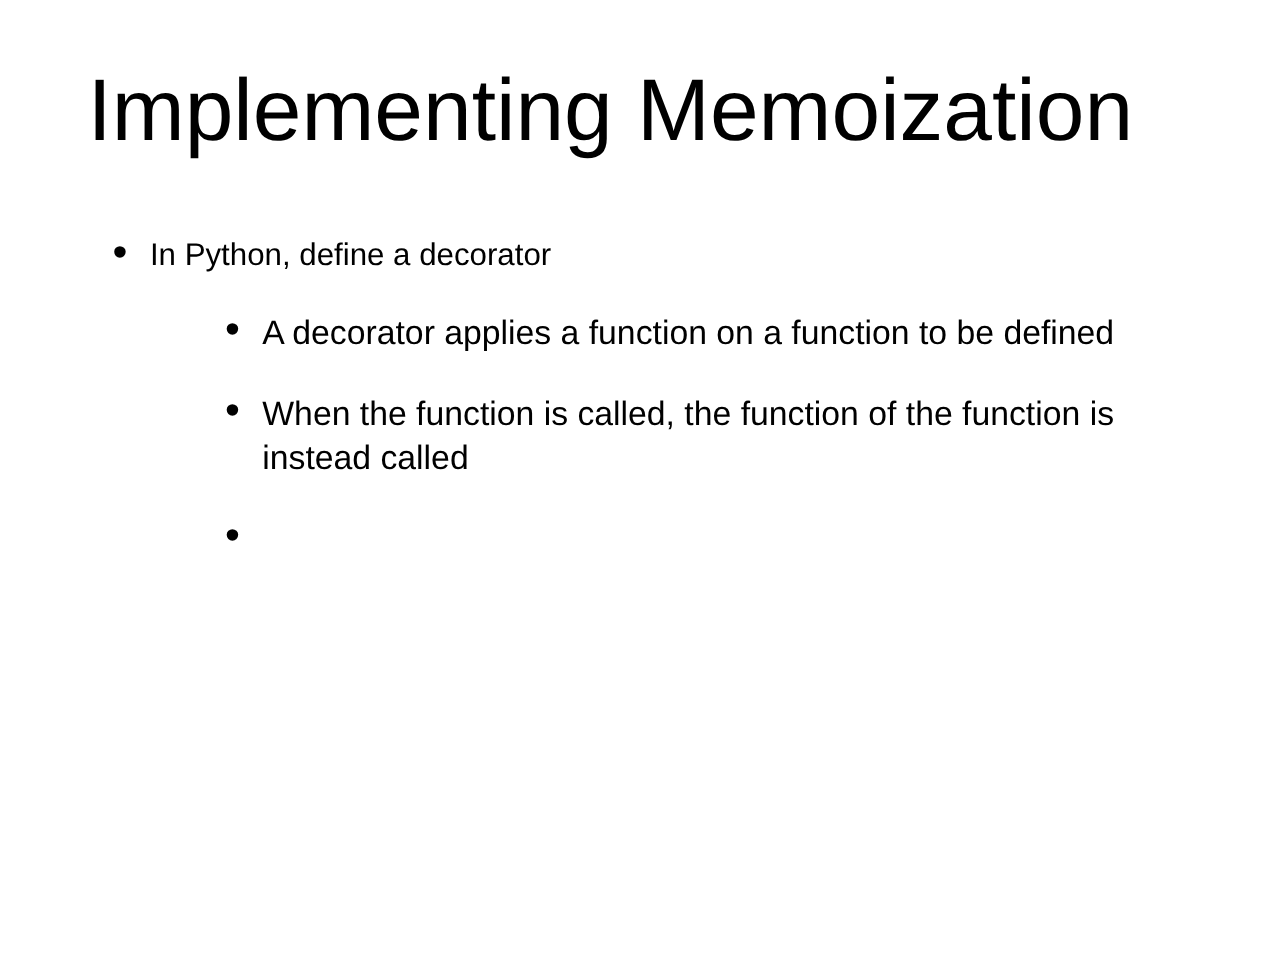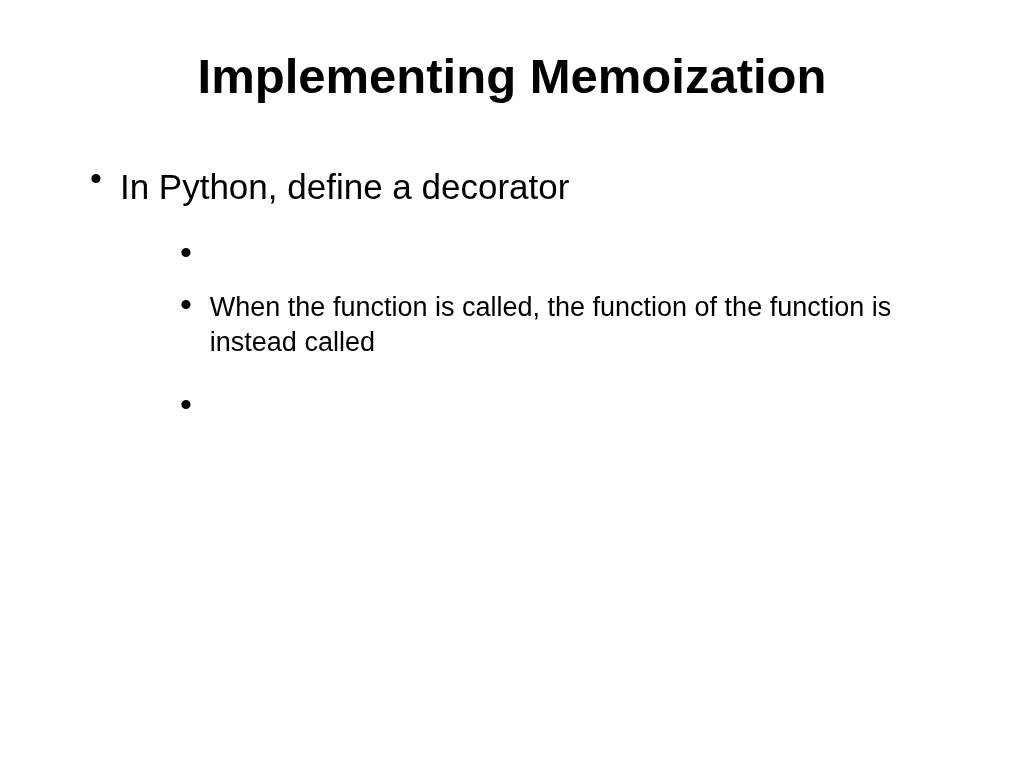--- a/index.html
+++ b/index.html
@@ -21,9 +21,8 @@
     padding: 48px 70px 0 70px;
   }
   .title {
-    font-size: 49px;
-    font-weight: bold;
-    text-align: center;
+    font-size: 70px;
+    font-weight: normal;
     margin-bottom: 60px;
     letter-spacing: 0px;
   }

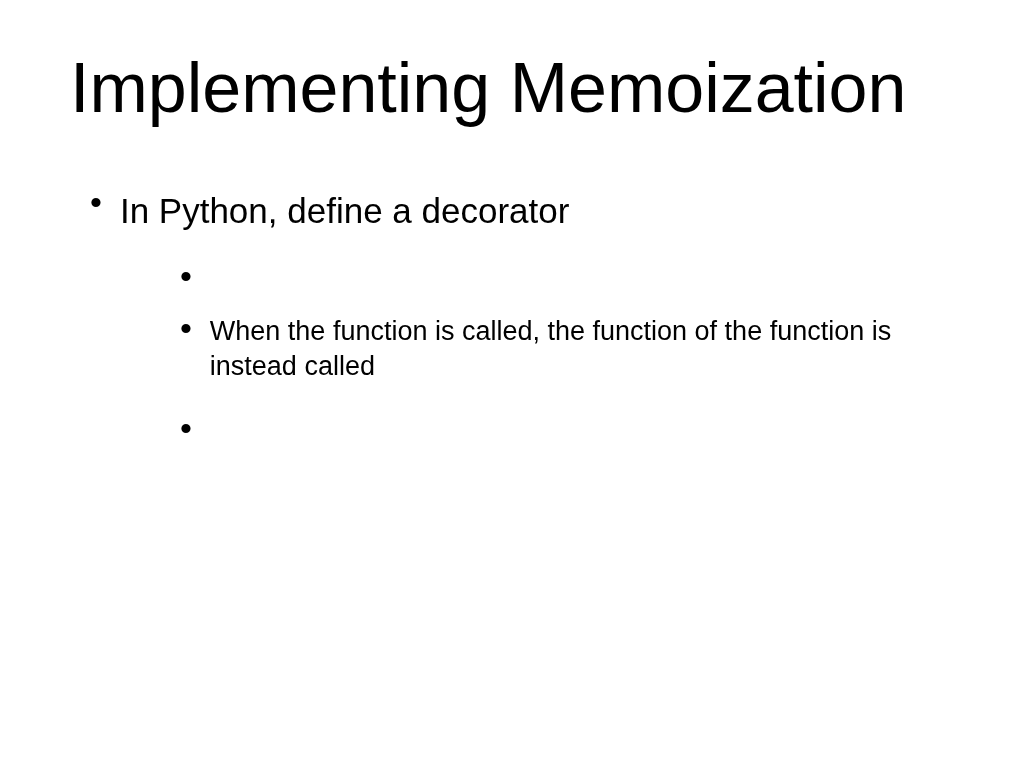--- a/index.html
+++ b/index.html
@@ -44,7 +44,7 @@
     top: 3px;
   }
   .bullet-text {
-    font-size: 35px;
+    font-size: 25px;
     line-height: 1.3;
     text-align: right;
   }

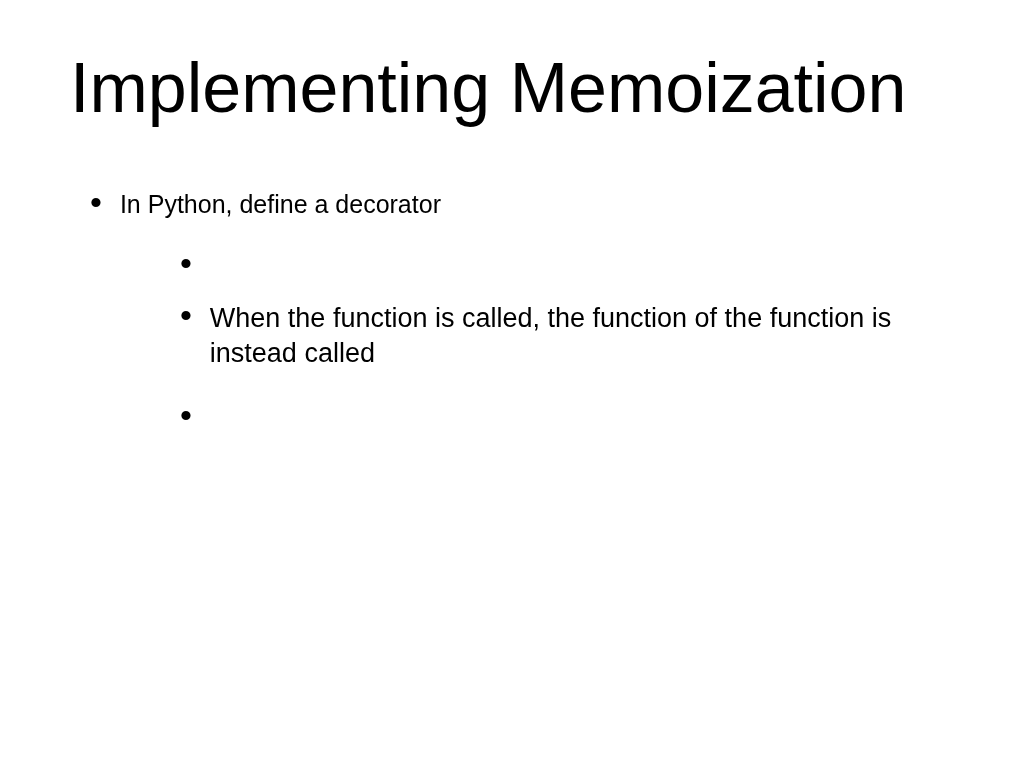--- a/index.html
+++ b/index.html
@@ -85,6 +85,7 @@
         <ul class="sub-list">
           <li class="sub-item">
             <span class="sub-dot">•</span>
+            <span class="sub-text">A decorator applies a function on a function to be defined</span>
           </li>
           <li class="sub-item">
             <span class="sub-dot">•</span>

